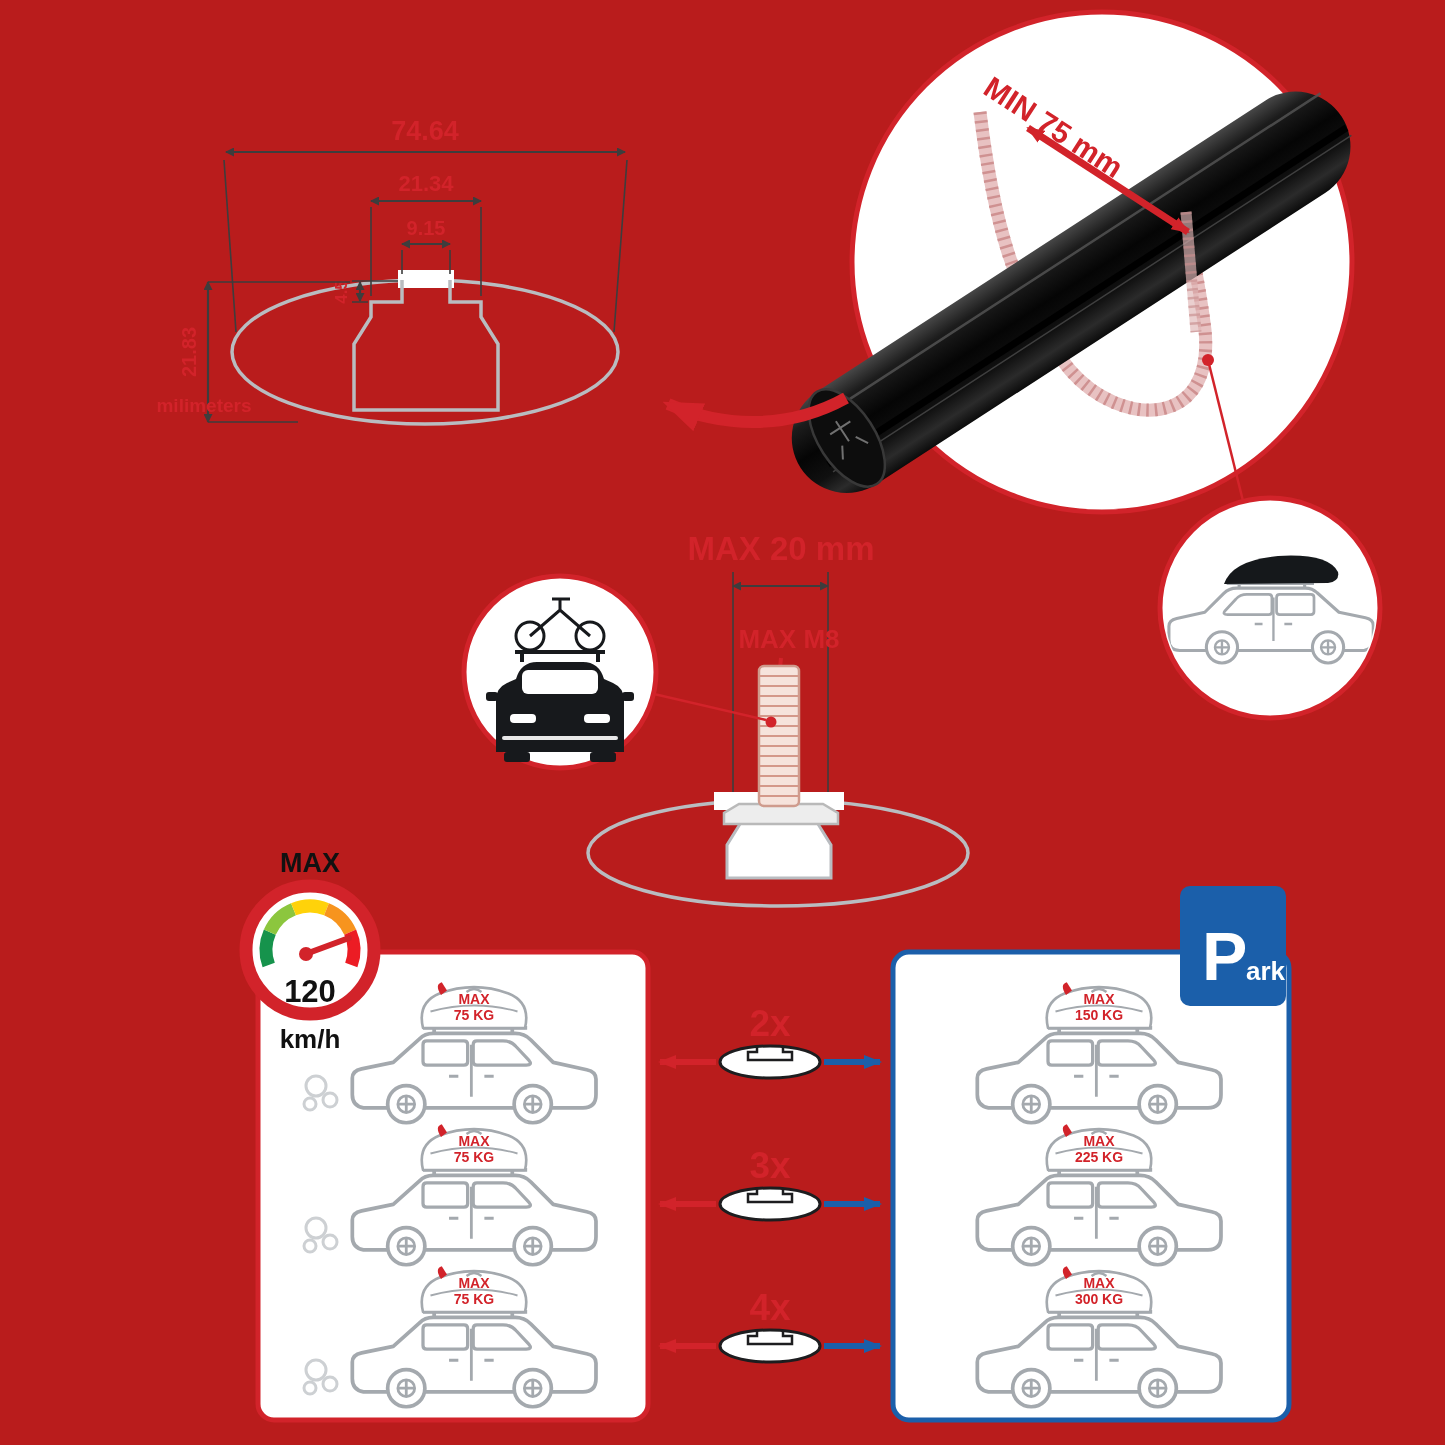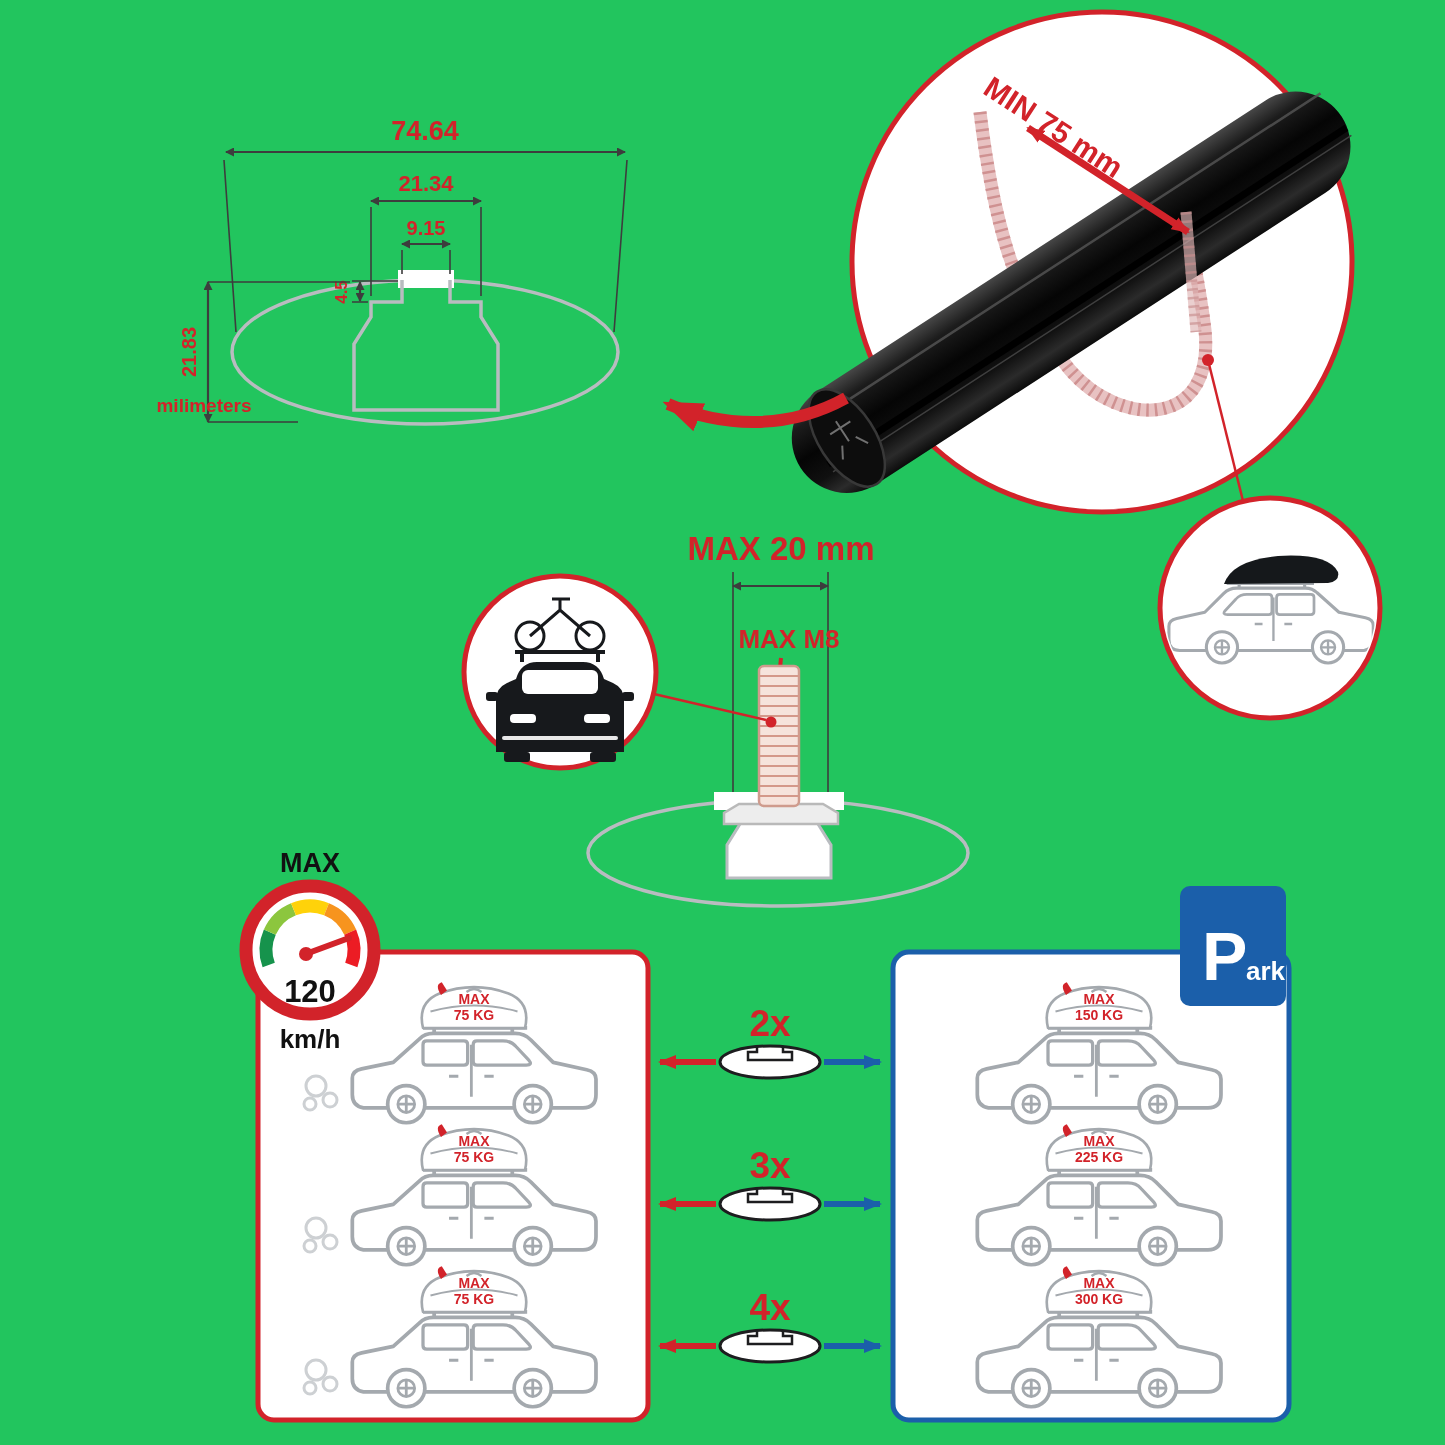--- a/index.html
+++ b/index.html
@@ -3,7 +3,7 @@
 <meta charset="utf-8">
 <style>
   html,body{margin:0;padding:0;background:#fff}
-  .wrap{width:1445px;height:1445px;position:relative;background:#22c55e;overflow:hidden;font-family:"Liberation Sans",sans-serif}
+  .wrap{width:1445px;height:1445px;position:relative;background:#b91c1c;overflow:hidden;font-family:"Liberation Sans",sans-serif}
   svg text{font-family:"Liberation Sans","DejaVu Sans",sans-serif}
   .dn{fill:#d2232a;font-weight:700;text-anchor:middle}
   .dk{fill:#111;font-weight:700;text-anchor:middle}

